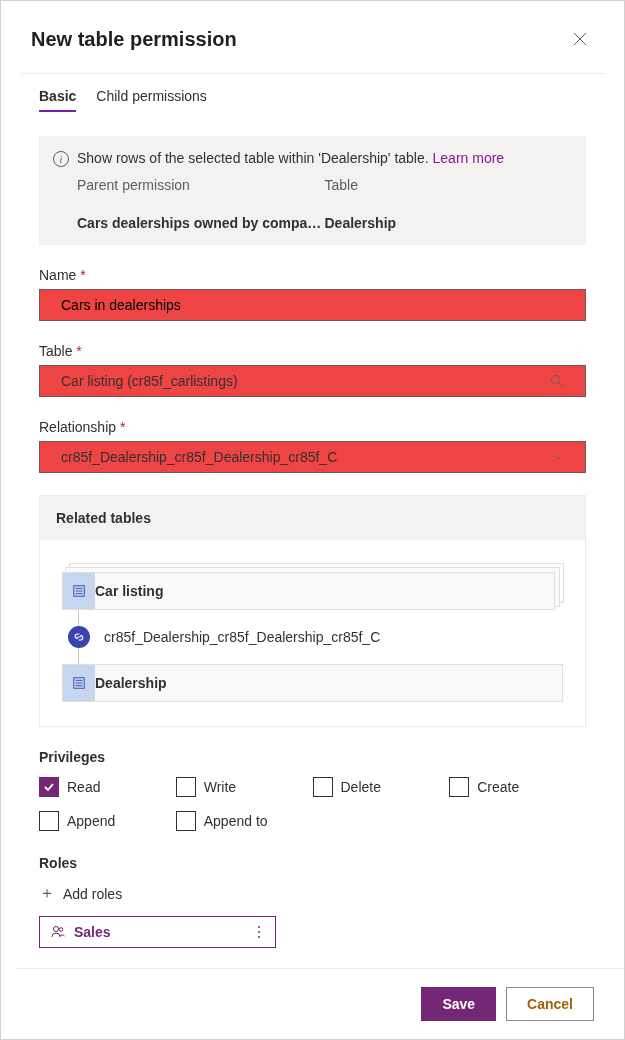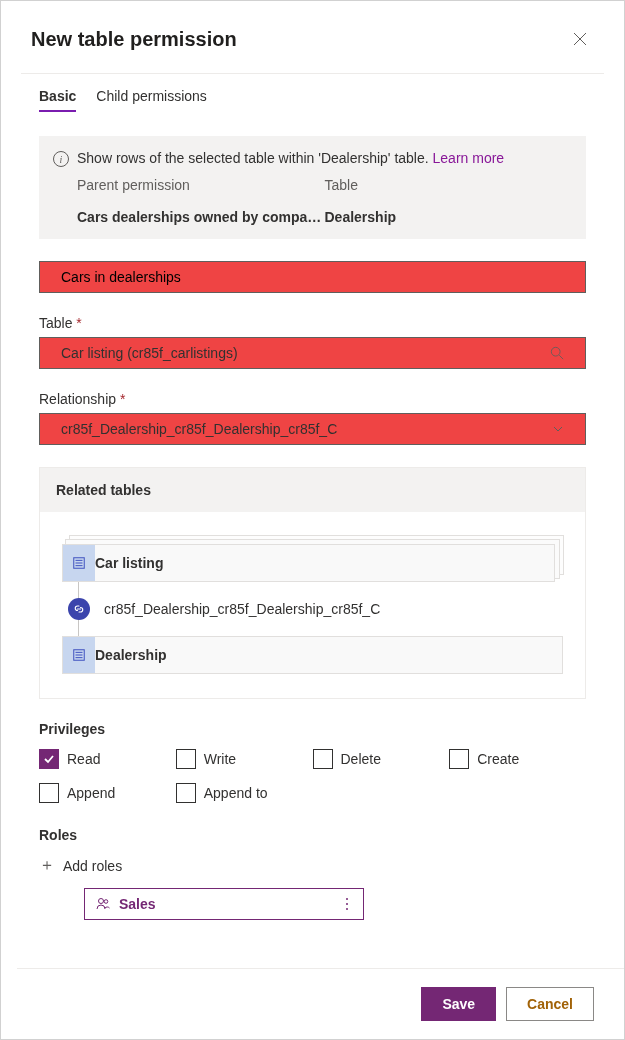--- a/index.html
+++ b/index.html
@@ -111,7 +111,7 @@
       margin-left: 24px;
       display: grid;
       grid-template-columns: 1fr 1fr;
-      row-gap: 16px;
+      row-gap: 22px;
     }
     .info-grid-label {
       font-size: 14px;

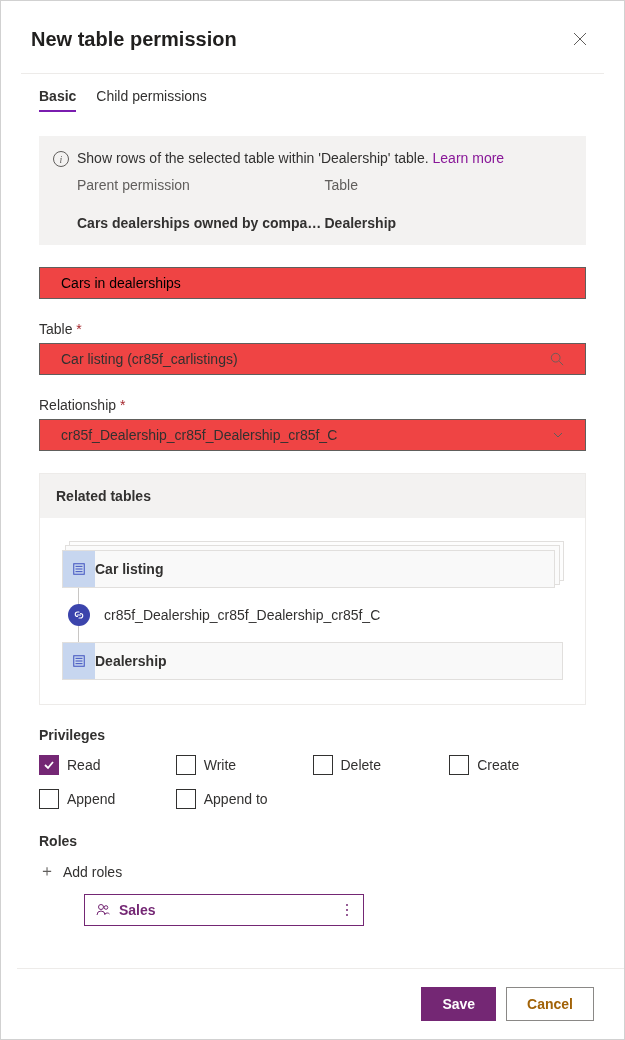--- a/index.html
+++ b/index.html
@@ -368,6 +368,7 @@
     </div>
 
     <div class="field">
+      <label class="field-label"><span>Name</span> <span class="req">*</span></label>
       <input class="text-input" type="text" value="Cars in dealerships" style="">
     </div>
 

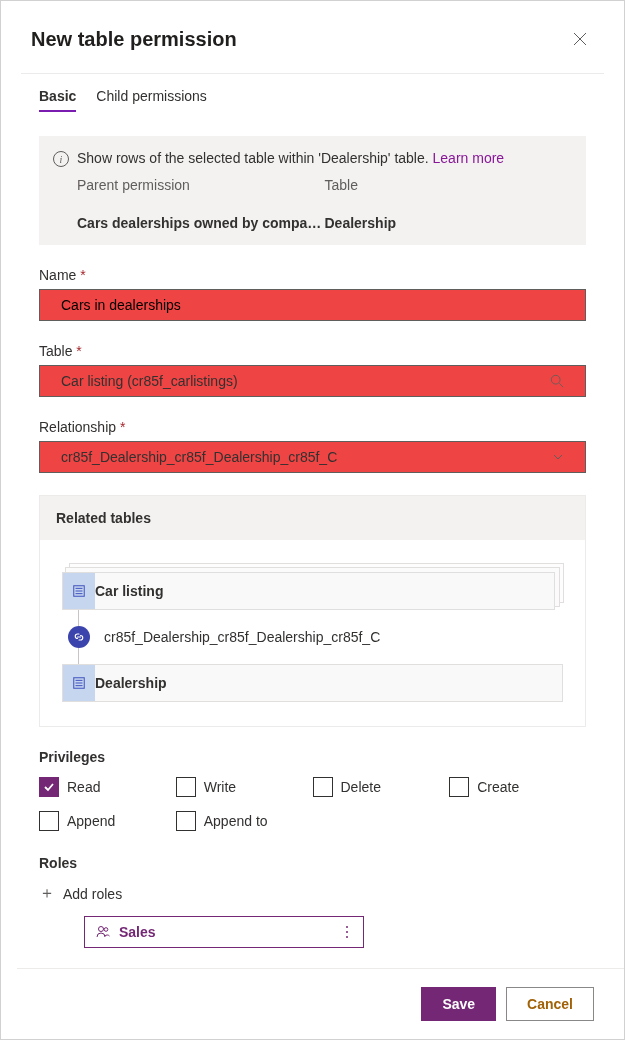--- a/index.html
+++ b/index.html
@@ -284,9 +284,8 @@
       align-items: center;
       justify-content: space-between;
       gap: 10px;
-      width: 280px;
-      cursor: pointer;
-      margin-left: 45px;
+      width: 237px;
+      cursor: pointer;
     }
     .role-chip-left {
       display: flex;

